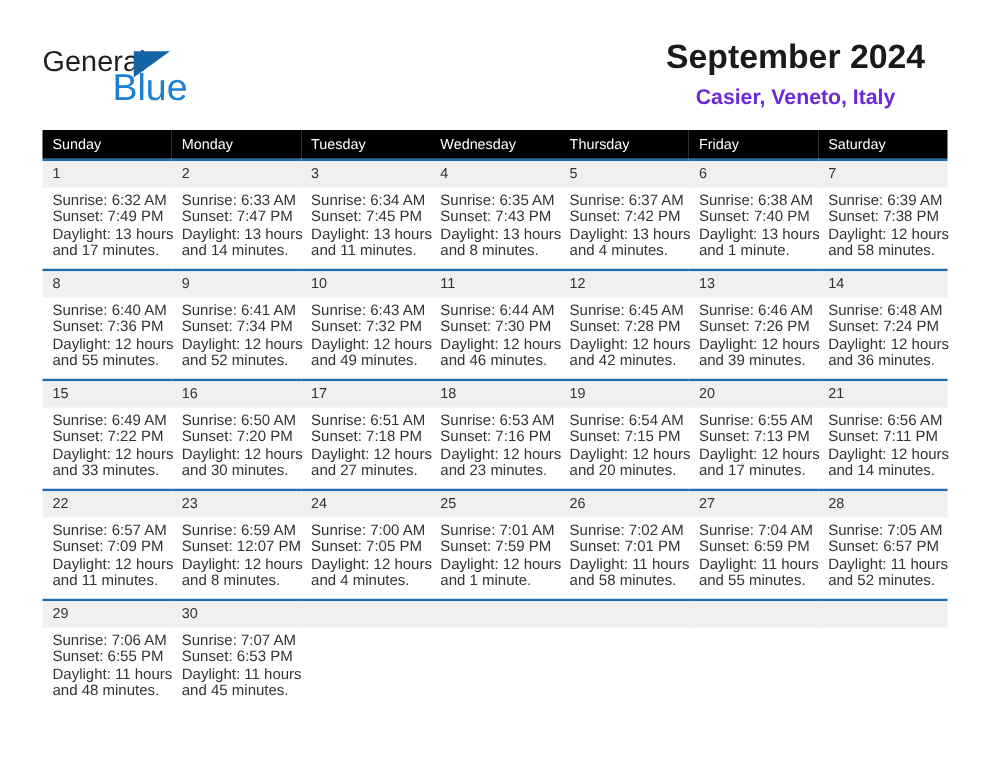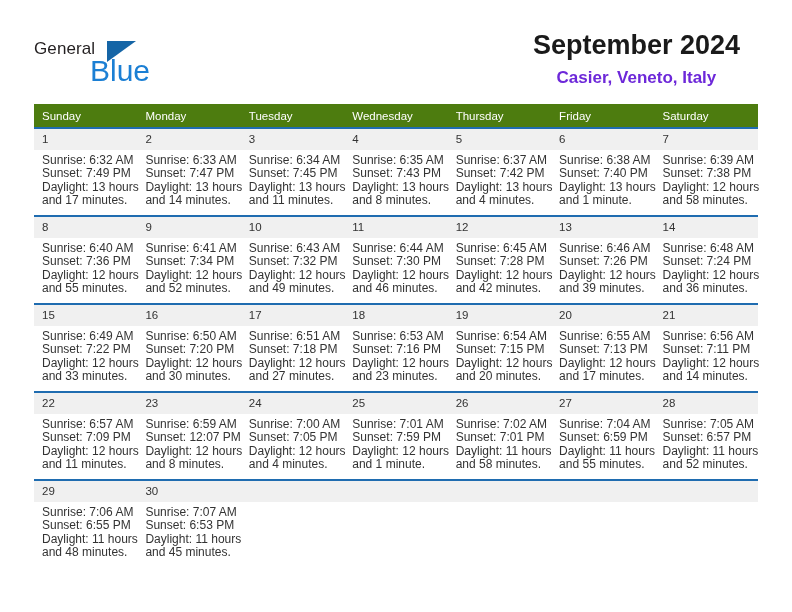--- a/index.html
+++ b/index.html
@@ -38,7 +38,7 @@
     position: absolute;
     left: 0;
     top: 0;
-    font-size: 17px;
+    font-size: 23px;
     color: #231f20;
     letter-spacing: 0.1px;
     line-height: 26px;

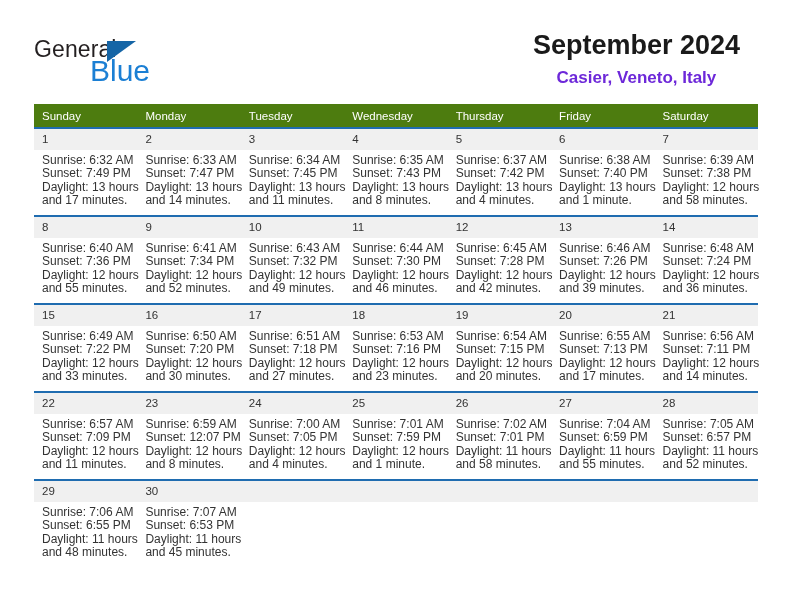--- a/index.html
+++ b/index.html
@@ -95,7 +95,7 @@
     width: 103.43px;
   }
   .calendar th {
-    background: #4d7c0f;
+    background: #000000;
     color: #ffffff;
     font-size: 11.5px;
     font-weight: normal;

